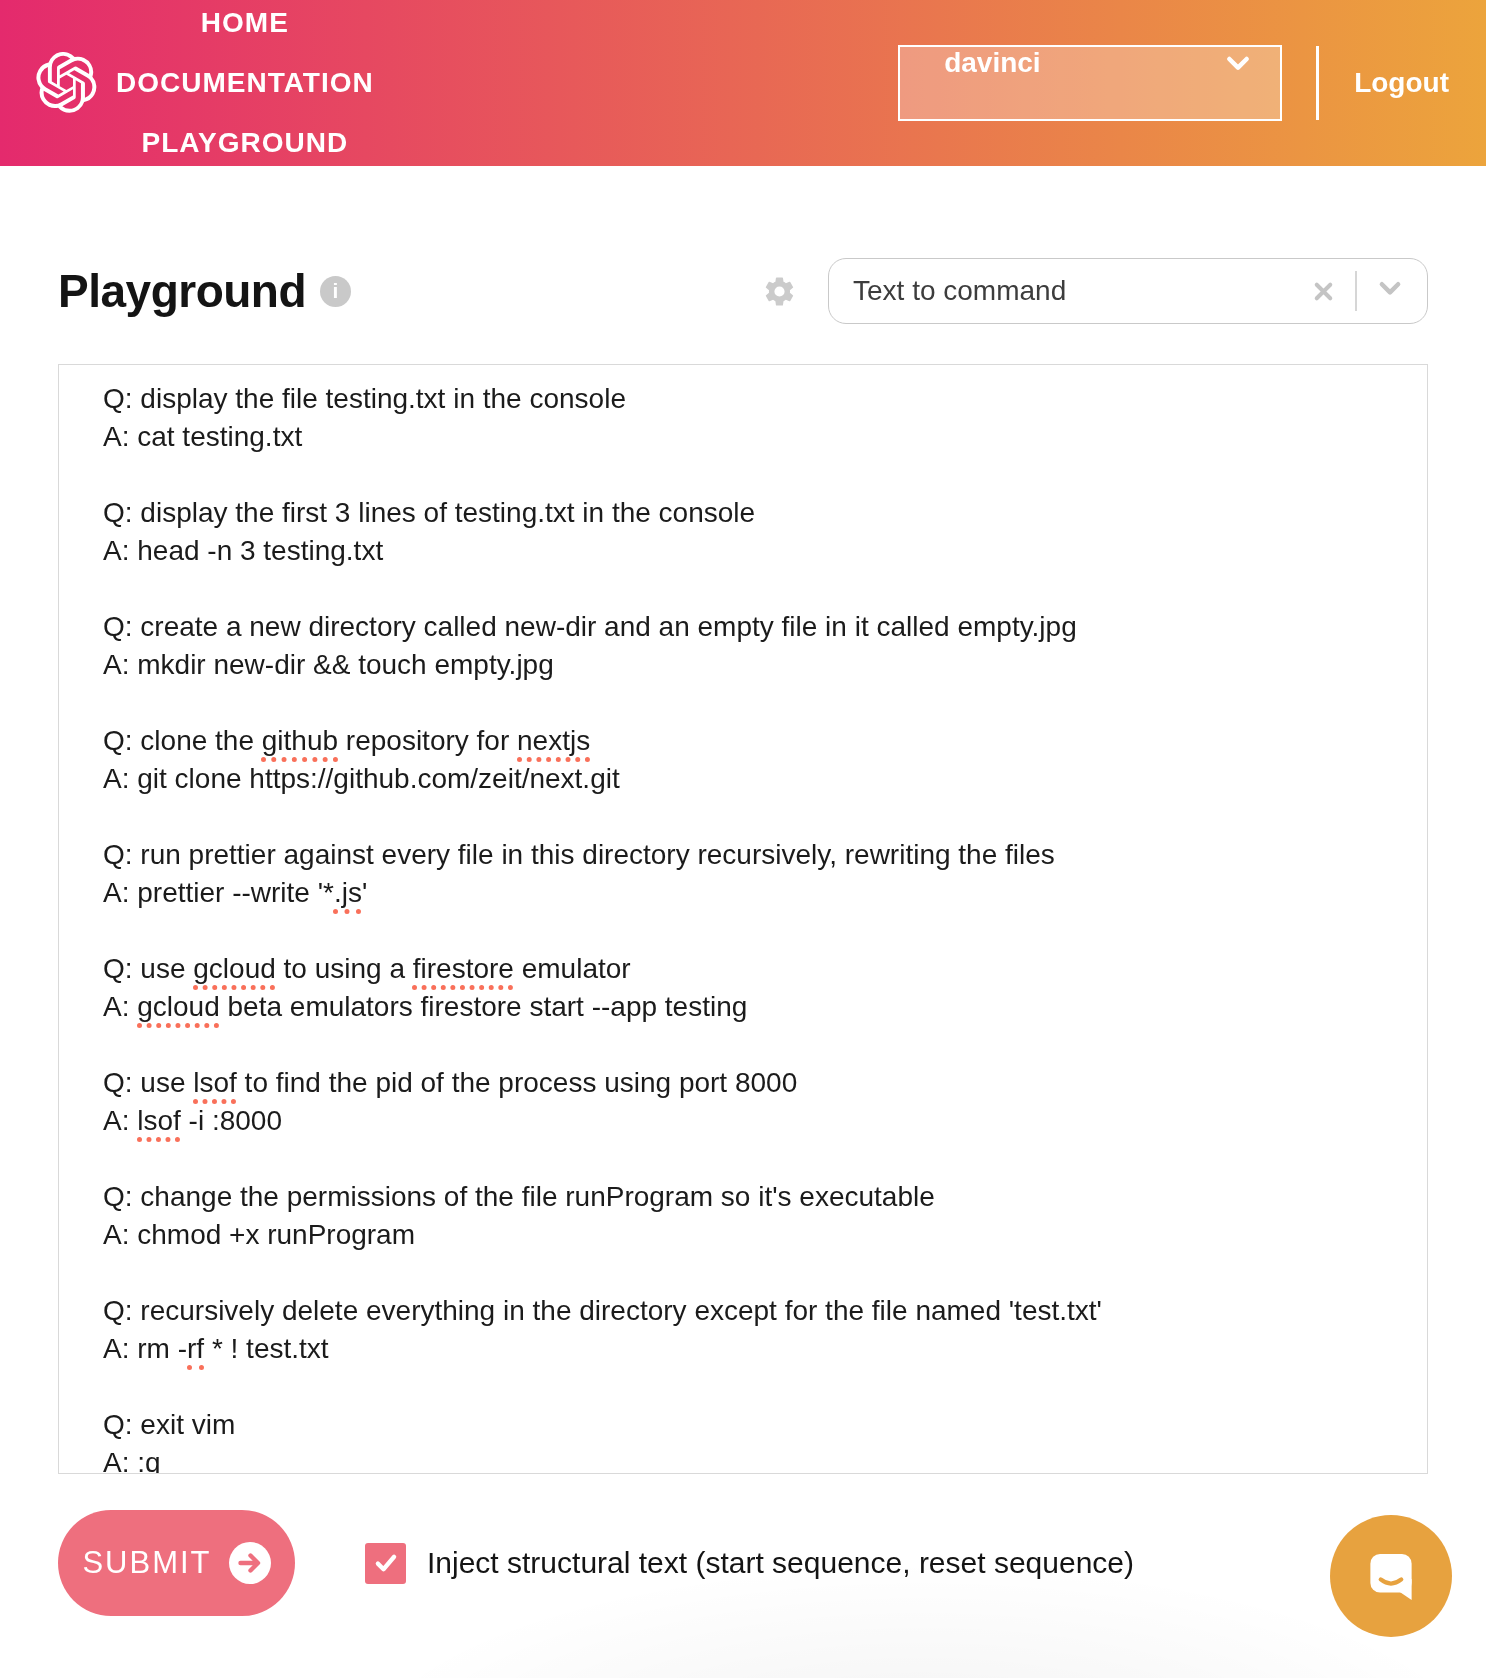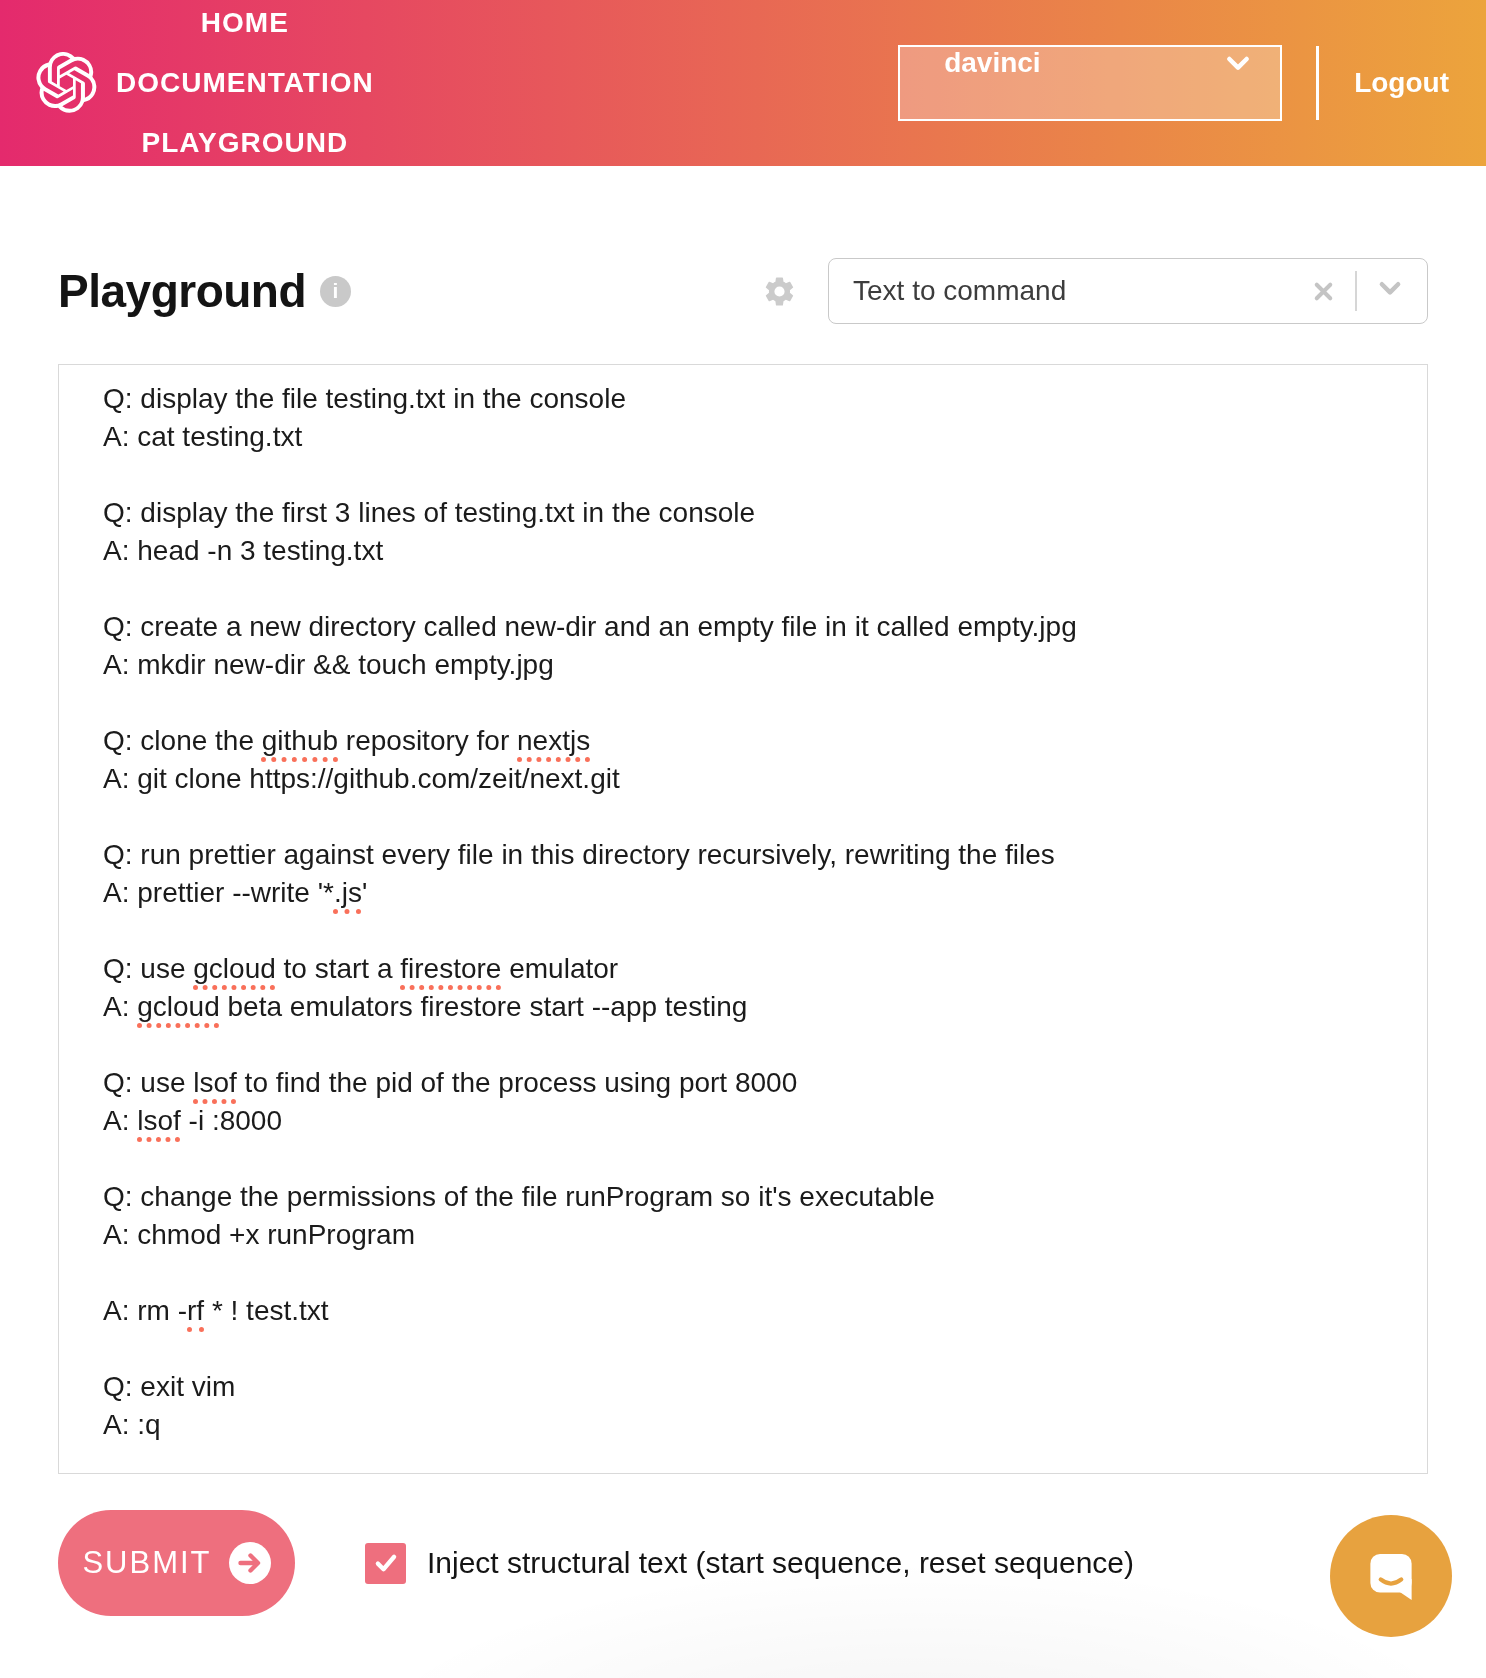--- a/index.html
+++ b/index.html
@@ -61,7 +61,7 @@
   .gear{ margin-left:auto; margin-right:31px; display:flex; cursor:pointer; }
   .preset-select{
     width:600px; height:66px;
-    border:1.5px solid #c9c9c9; border-radius:8px;
+    border:1.5px solid #c9c9c9; border-radius:18px;
     display:flex; align-items:center;
     padding:0 22px 0 24px;
     font-size:28px; color:#3d3d3d;

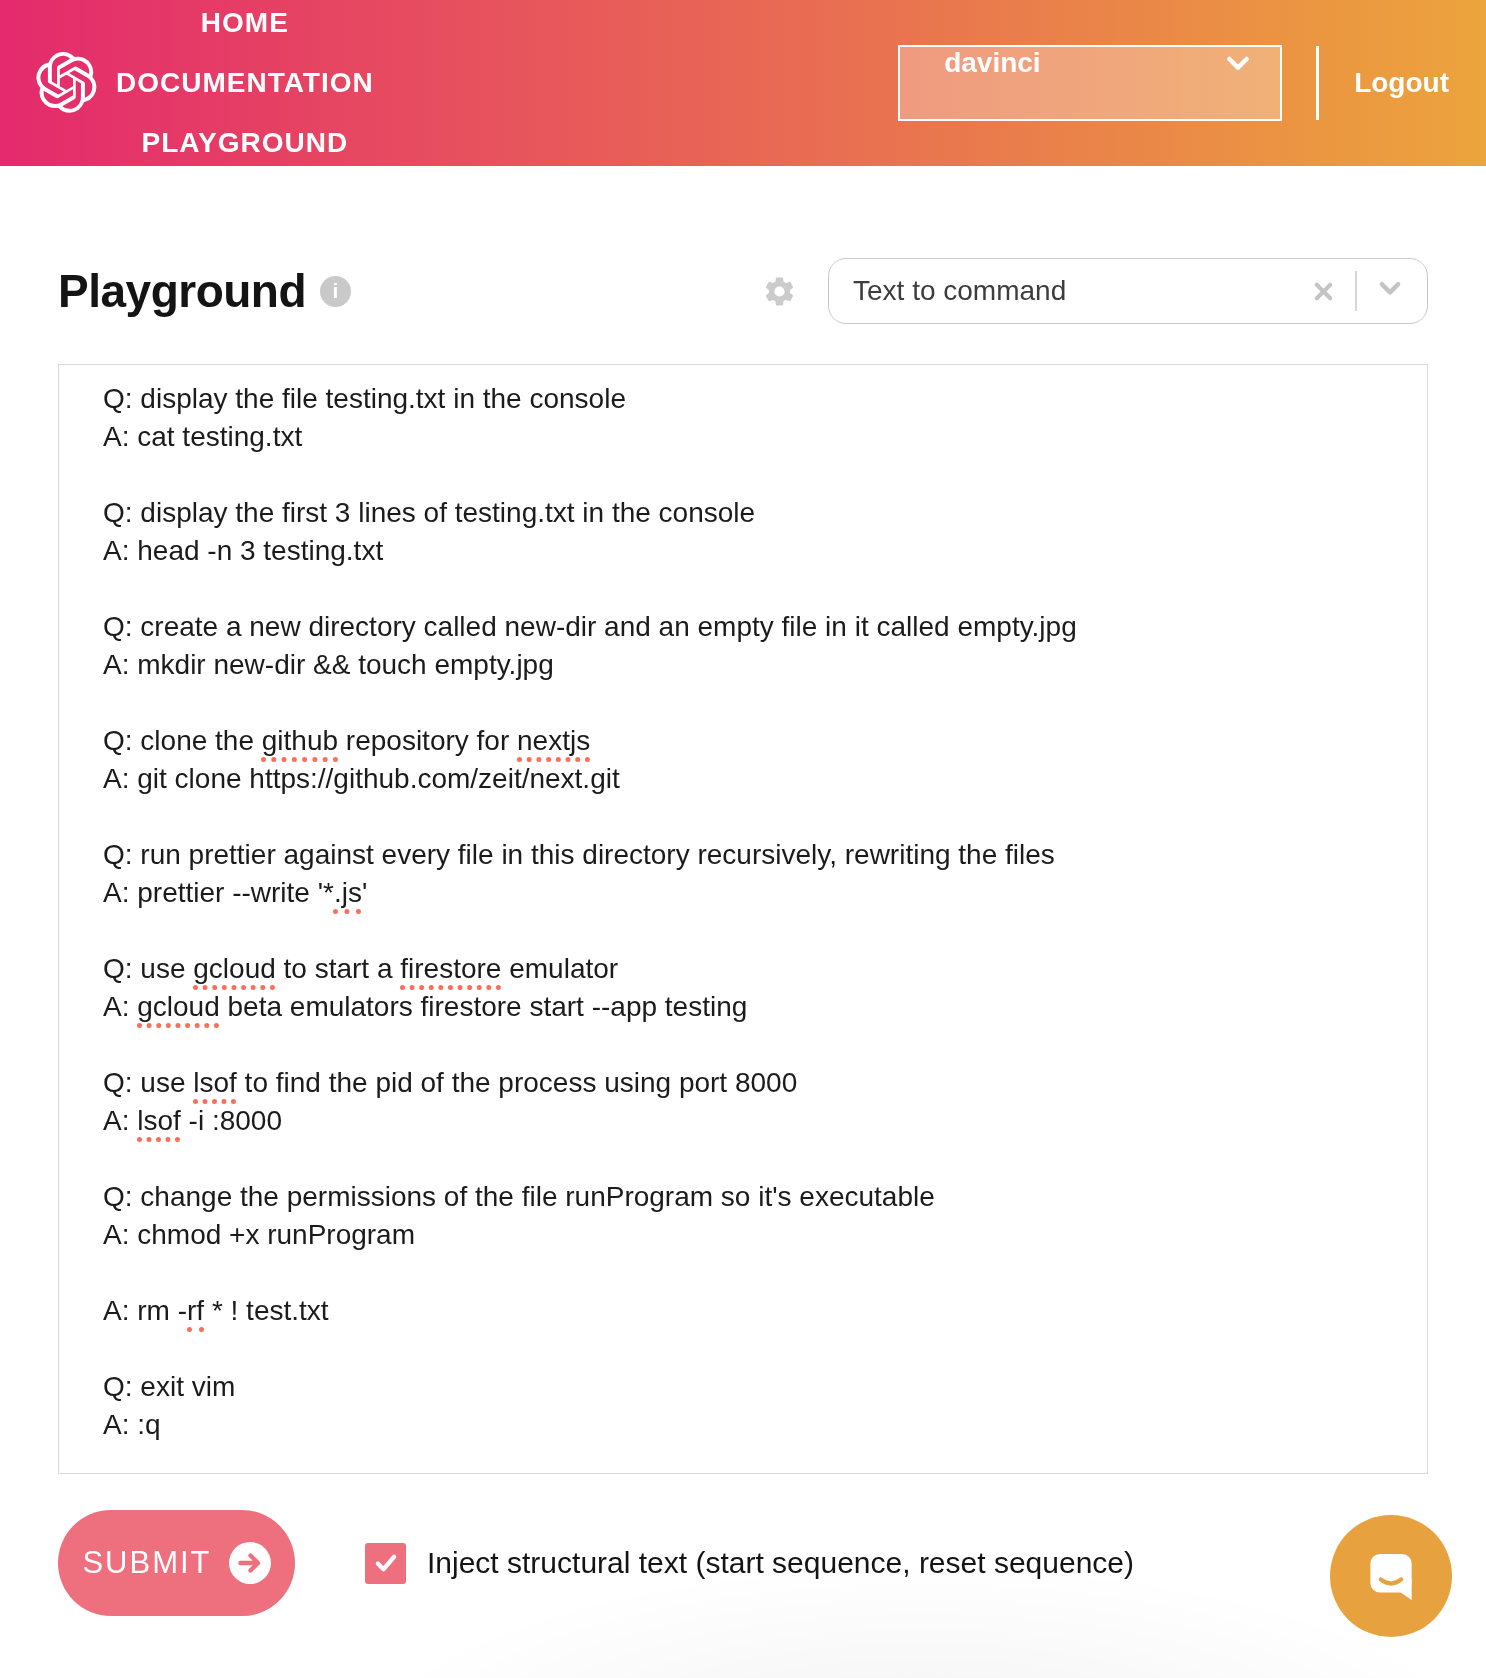--- a/index.html
+++ b/index.html
@@ -179,7 +179,7 @@
       <div class="line"><span>Q: run prettier against every file in this directory recursively, rewriting the files</span></div>
       <div class="line"><span>A: prettier --write '*</span><span class="miss">.js</span><span>'</span></div>
       <div class="line">&nbsp;</div>
-      <div class="line"><span>Q: use </span><span class="miss">gcloud</span><span> to start a </span><span class="miss">firestore</span><span> emulator</span></div>
+      <div class="line"><span>Q: use </span><span class="miss">gcloud</span><span> to using a </span><span class="miss">firestore</span><span> emulator</span></div>
       <div class="line"><span>A: </span><span class="miss">gcloud</span><span> beta emulators firestore start --app testing</span></div>
       <div class="line">&nbsp;</div>
       <div class="line"><span>Q: use </span><span class="miss">lsof</span><span> to find the pid of the process using port 8000</span></div>

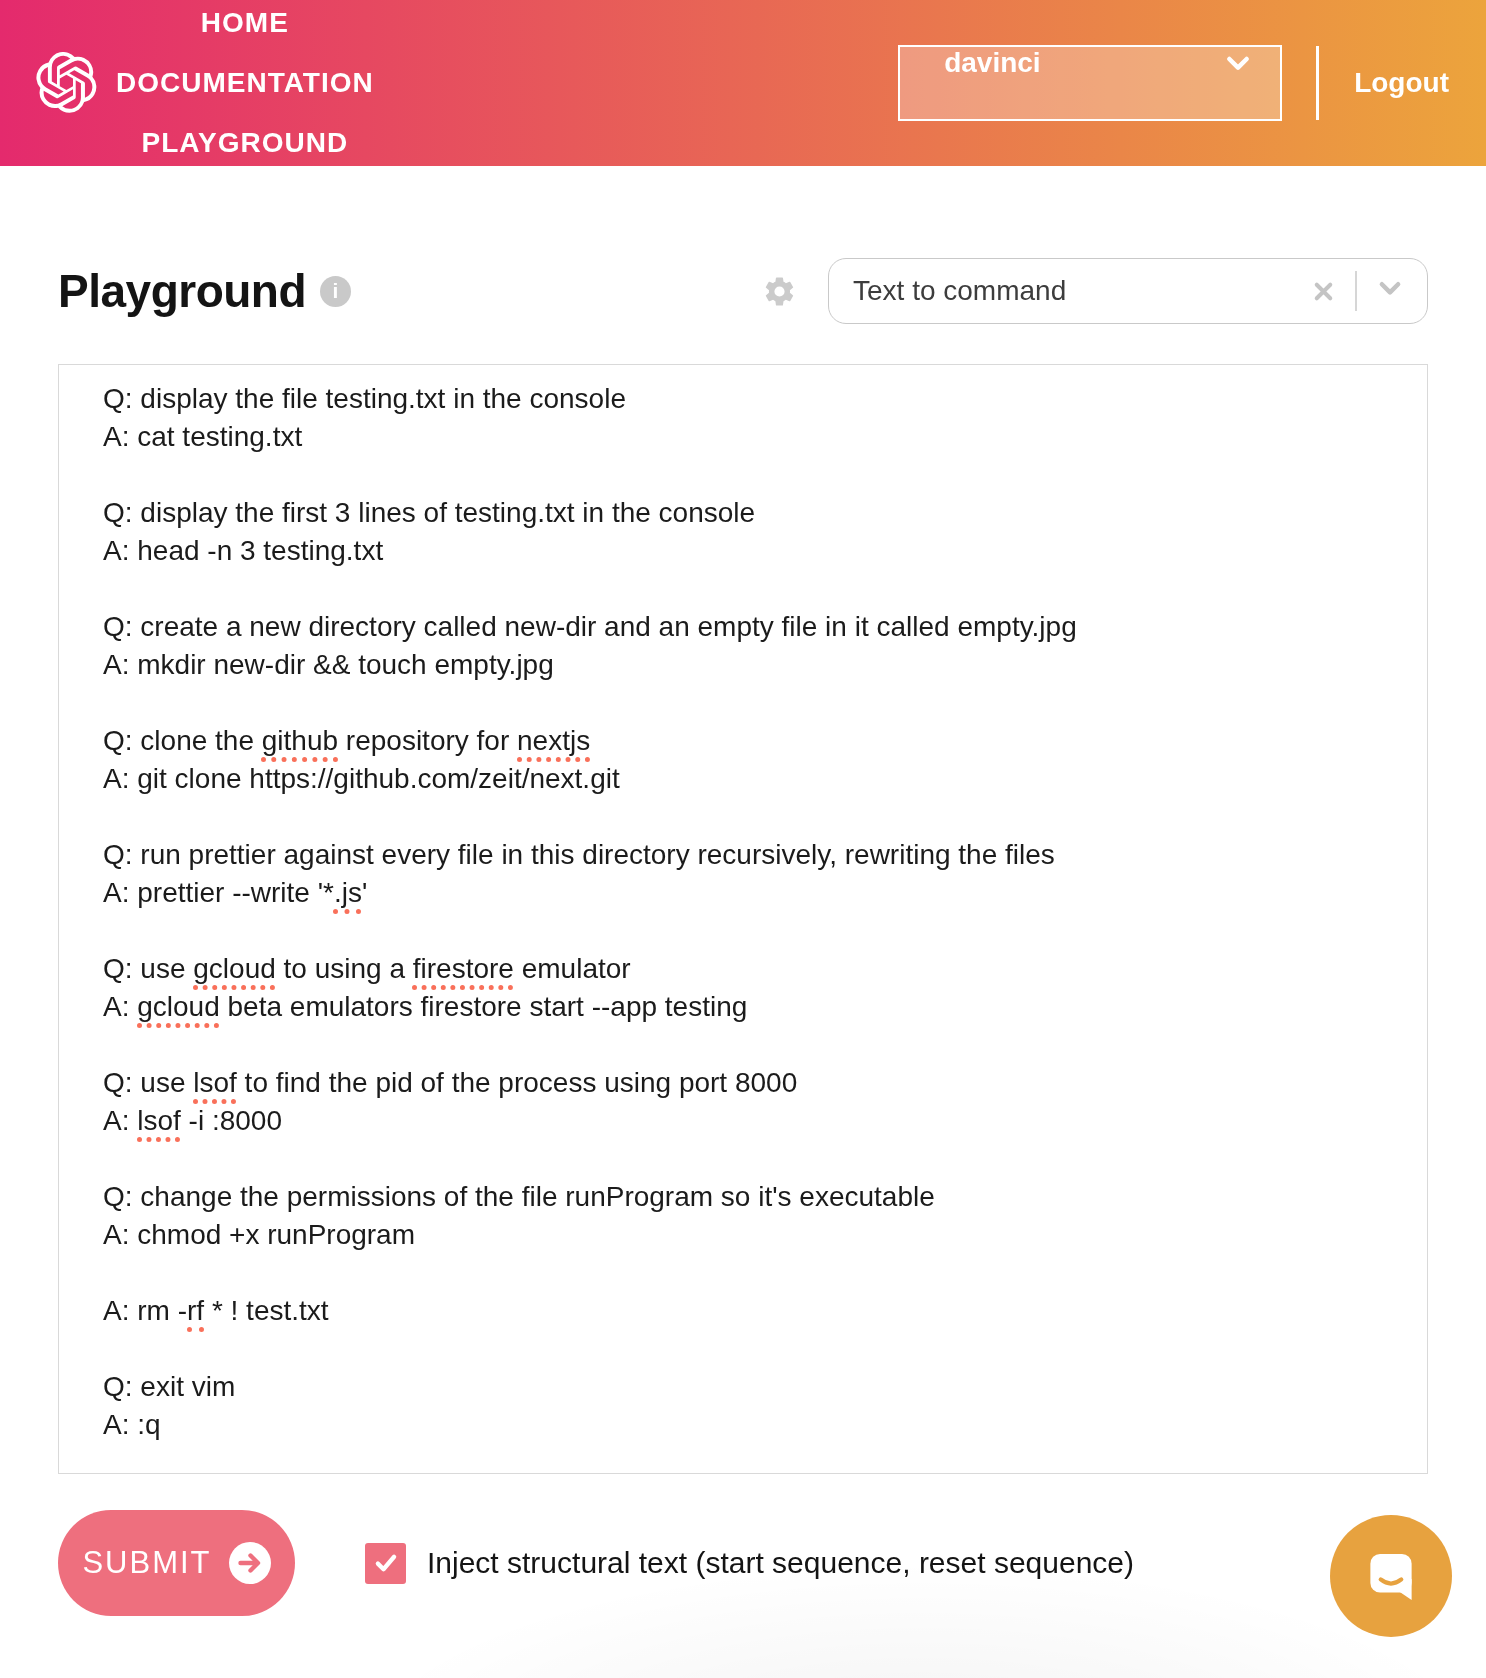--- a/index.html
+++ b/index.html
@@ -188,6 +188,7 @@
       <div class="line"><span>Q: change the permissions of the file runProgram so it's executable</span></div>
       <div class="line"><span>A: chmod +x runProgram</span></div>
       <div class="line">&nbsp;</div>
+      <div class="line"><span>Q: recursively delete everything in the directory except for the file named 'test.txt'</span></div>
       <div class="line"><span>A: rm -</span><span class="miss">rf</span><span> * ! test.txt</span></div>
       <div class="line">&nbsp;</div>
       <div class="line"><span>Q: exit vim</span></div>

